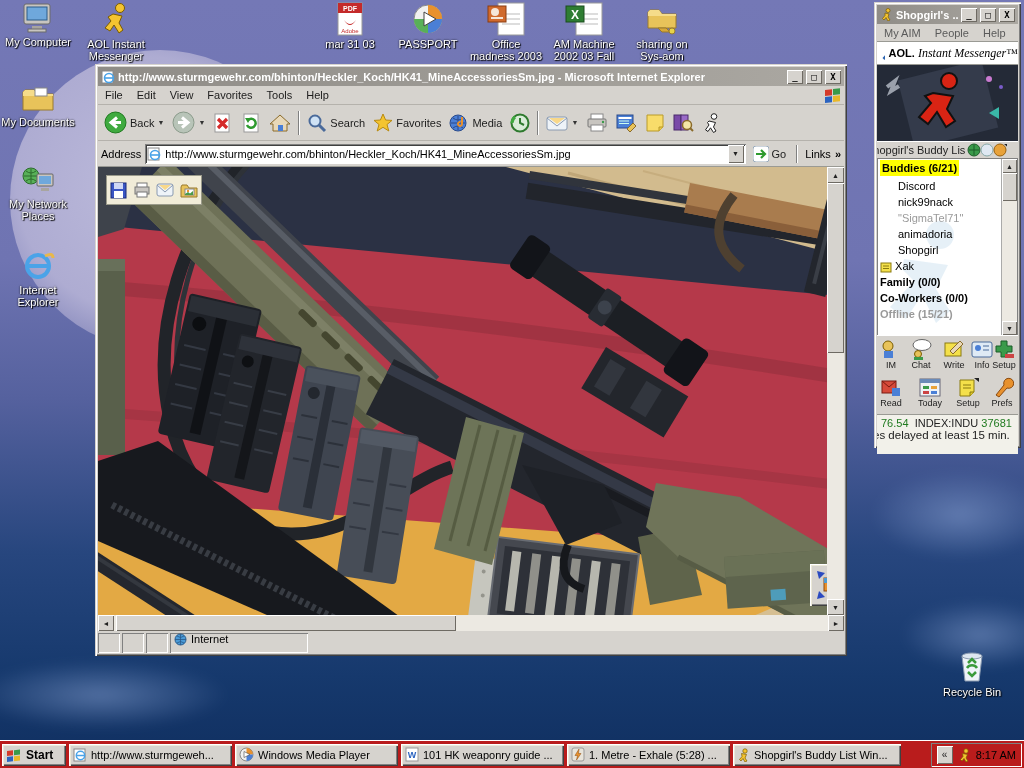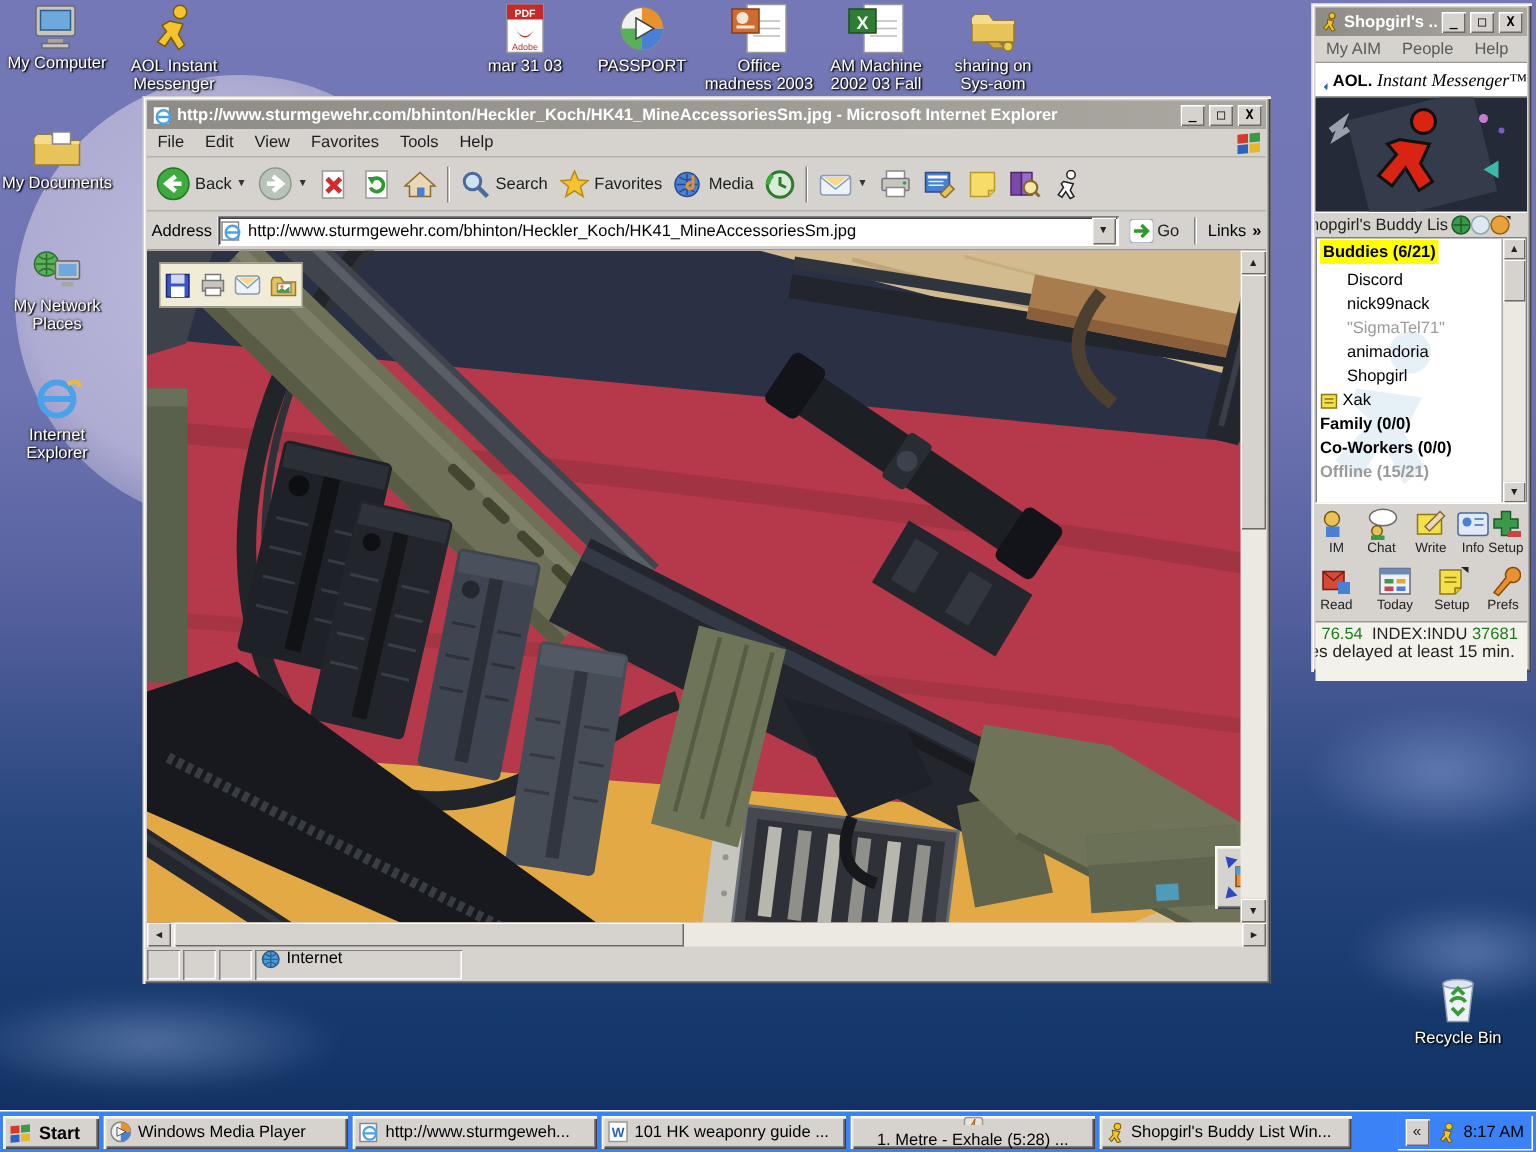--- a/index.html
+++ b/index.html
@@ -675,7 +675,7 @@
   </div>
 </div>
 
-<div class="abs" style="left:0;top:740px;width:1024px;height:28px;background:#3b82f6;border-top:1px solid #fff;z-index:30;display:flex;align-items:center;gap:3px;padding:0 2px;box-sizing:border-box;">
+<div class="abs" style="left:0;top:740px;width:1024px;height:28px;background:#b91c1c;border-top:1px solid #fff;z-index:30;display:flex;align-items:center;gap:3px;padding:0 2px;box-sizing:border-box;">
   <div class="raised2 tbtn" style="width:56px;font-weight:bold;font-size:12px;">
     <svg width="16" height="14">
         <g transform="skewY(-6)">

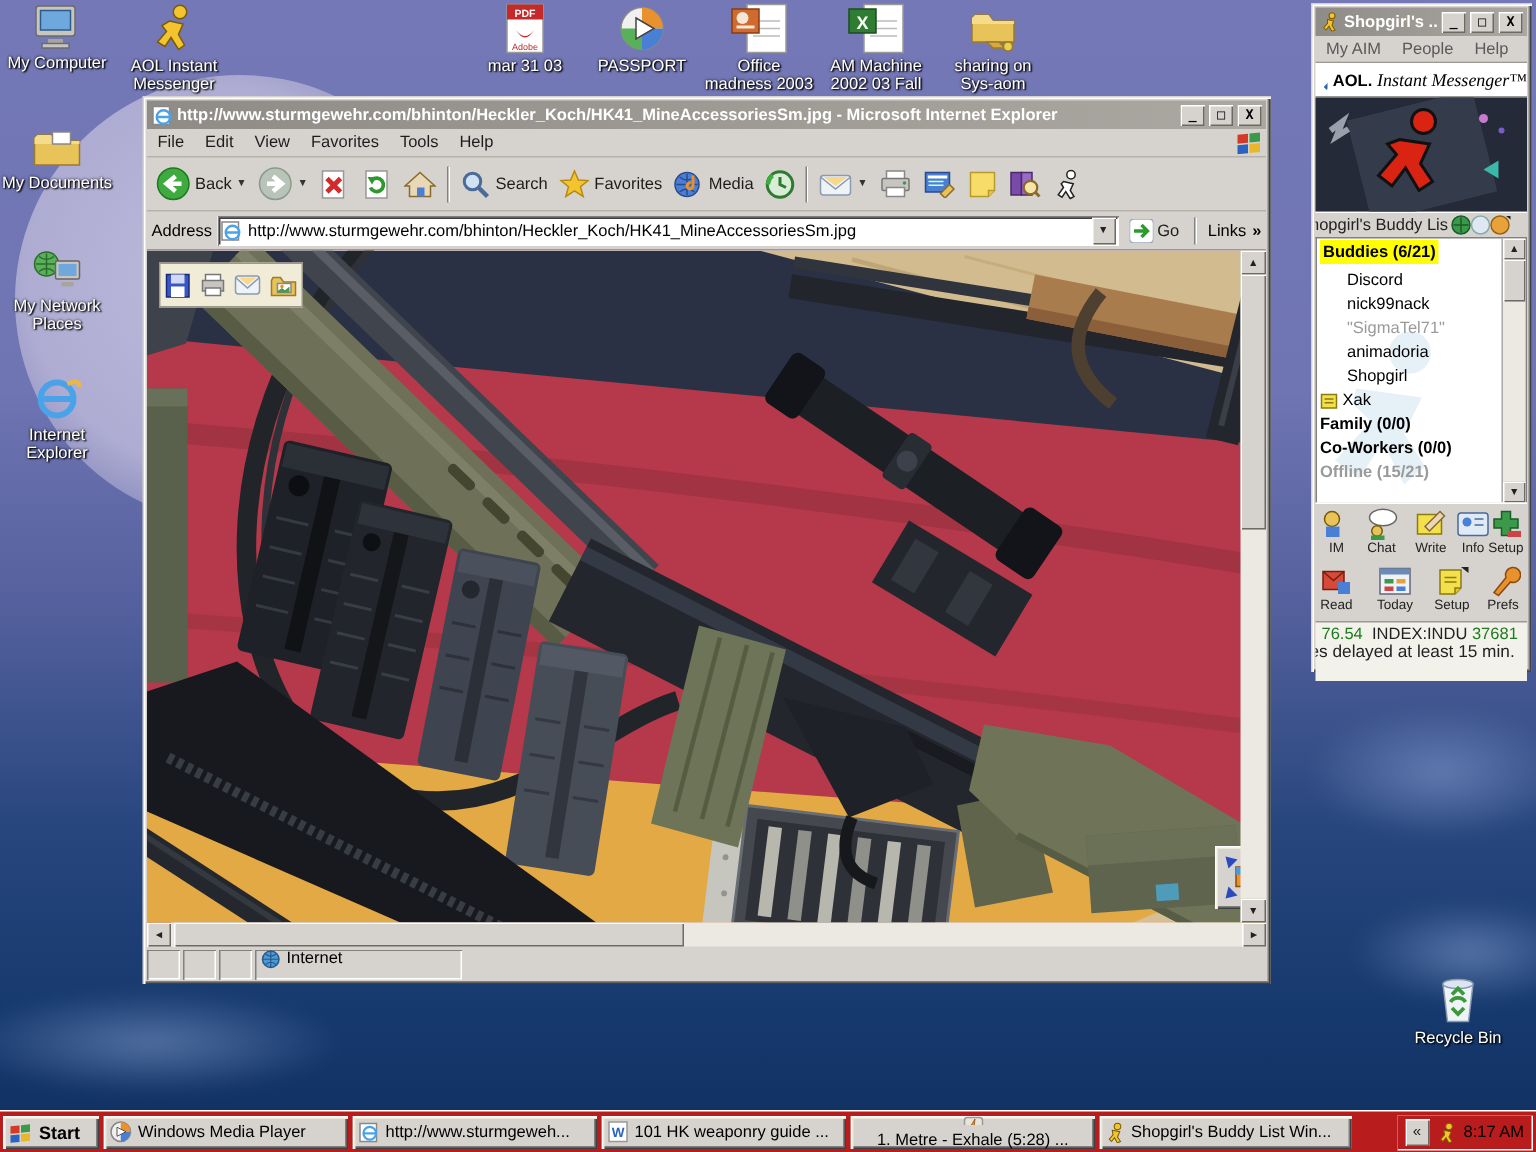--- a/index.html
+++ b/index.html
@@ -688,6 +688,14 @@
     <span>Start</span>
   </div>
   <div class="raised2 tbtn" style="width:155px;">
+    <svg width="14" height="14">
+        <rect x="1" y="1" width="11" height="12" fill="#fff" stroke="#888"></rect>
+        <circle cx="7.5" cy="7.5" r="4.2" fill="none" stroke="#4aa3e8" stroke-width="1.5"></circle>
+        <line x1="3.3" y1="7.5" x2="11.7" y2="7.5" stroke="#4aa3e8" stroke-width="1.5"></line>
+      </svg>
+    <span>http://www.sturmgeweh...</span>
+  </div>
+  <div class="raised2 tbtn" style="width:155px;">
     <svg width="15" height="15">
         <circle cx="7.5" cy="7.5" r="6.5" fill="#f0f0f0" stroke="#888"></circle>
         <path d="M7.5,1 A6.5,6.5 0 0 1 14,7.5 L7.5,7.5 Z" fill="#e8912d"></path>
@@ -695,14 +703,6 @@
         <path d="M5,4.5 L11,7.5 L5,10.5 Z" fill="#fff" stroke="#444" stroke-width=".6"></path>
       </svg>
     <span>Windows Media Player</span>
-  </div>
-  <div class="raised2 tbtn" style="width:155px;">
-    <svg width="14" height="14">
-        <rect x="1" y="1" width="11" height="12" fill="#fff" stroke="#888"></rect>
-        <circle cx="7.5" cy="7.5" r="4.2" fill="none" stroke="#4aa3e8" stroke-width="1.5"></circle>
-        <line x1="3.3" y1="7.5" x2="11.7" y2="7.5" stroke="#4aa3e8" stroke-width="1.5"></line>
-      </svg>
-    <span>http://www.sturmgeweh...</span>
   </div>
   <div class="raised2 tbtn" style="width:155px;">
     <svg width="14" height="15">

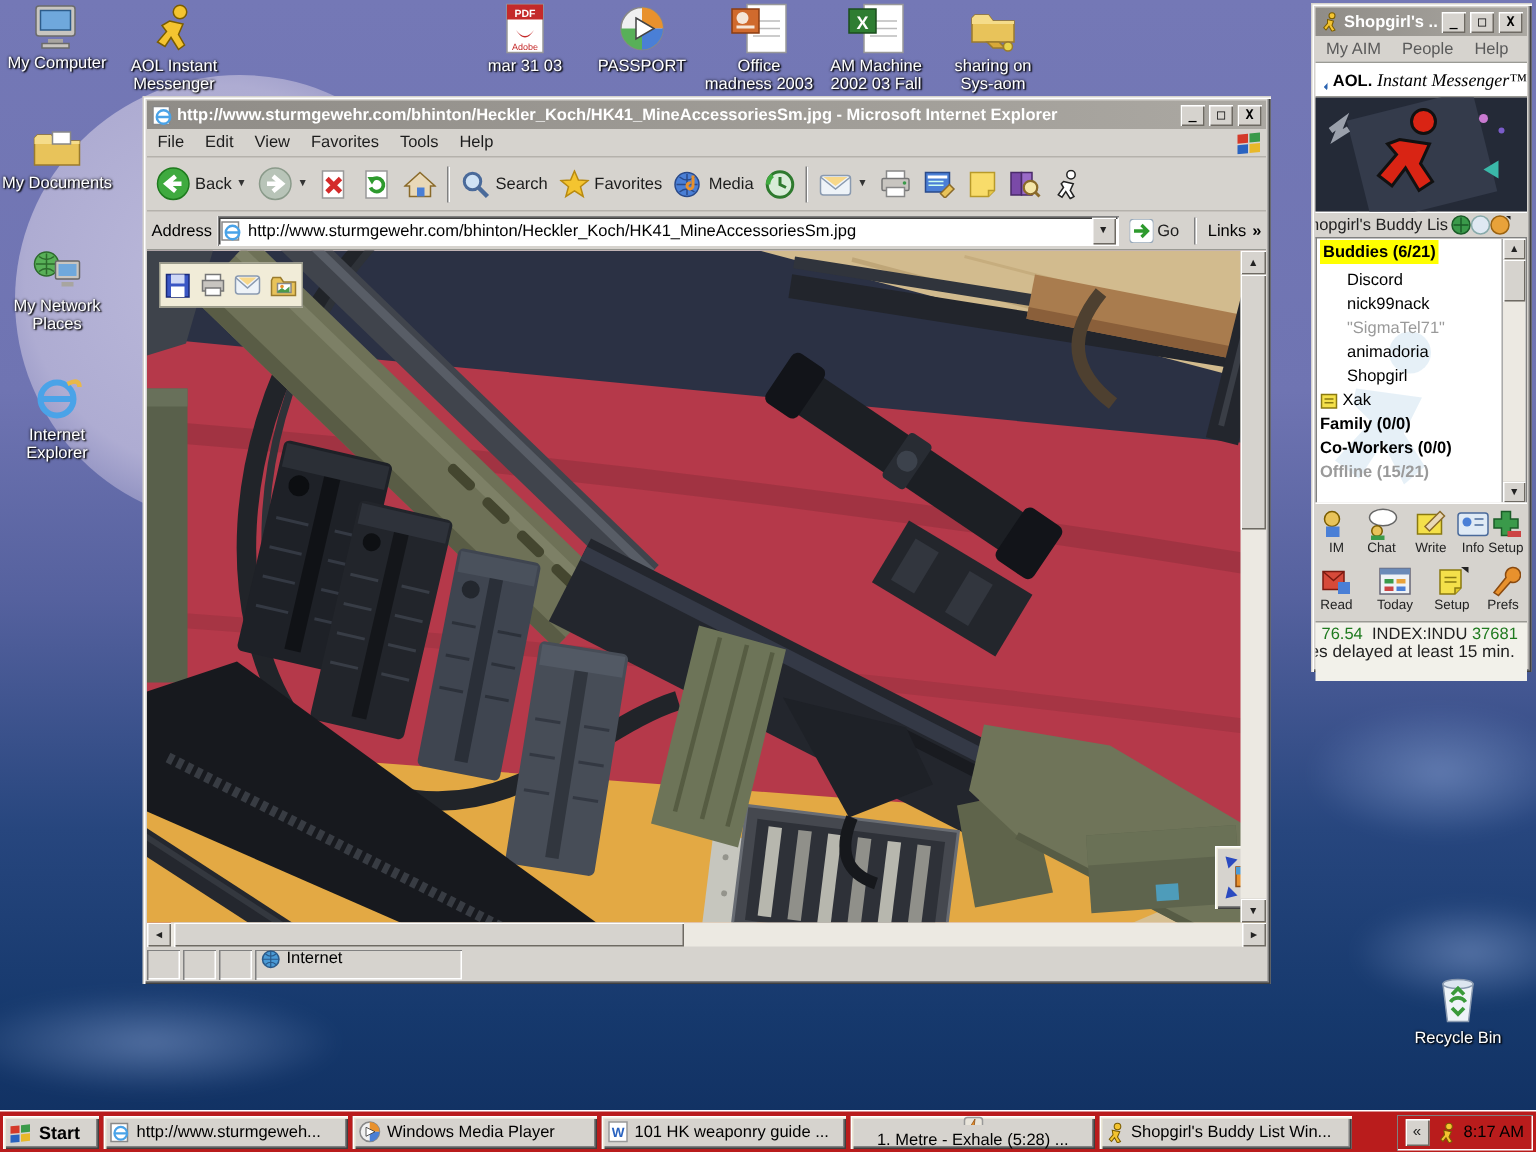--- a/index.html
+++ b/index.html
@@ -711,7 +711,7 @@
       </svg>
     <span>101 HK weaponry guide ...</span>
   </div>
-  <div class="raised2 tbtn" style="width:155px;flex-direction:column;">
+  <div class="raised2 tbtn" style="width:155px;">
     <svg width="14" height="15">
         <rect x="1" y="1" width="12" height="13" rx="2" fill="#e8e4da" stroke="#999"></rect>
         <polygon points="8,2 4,8.5 6.5,8.5 5.5,13 10,6.5 7.5,6.5" fill="#e8912d" stroke="#8a4a10" stroke-width=".5"></polygon>

